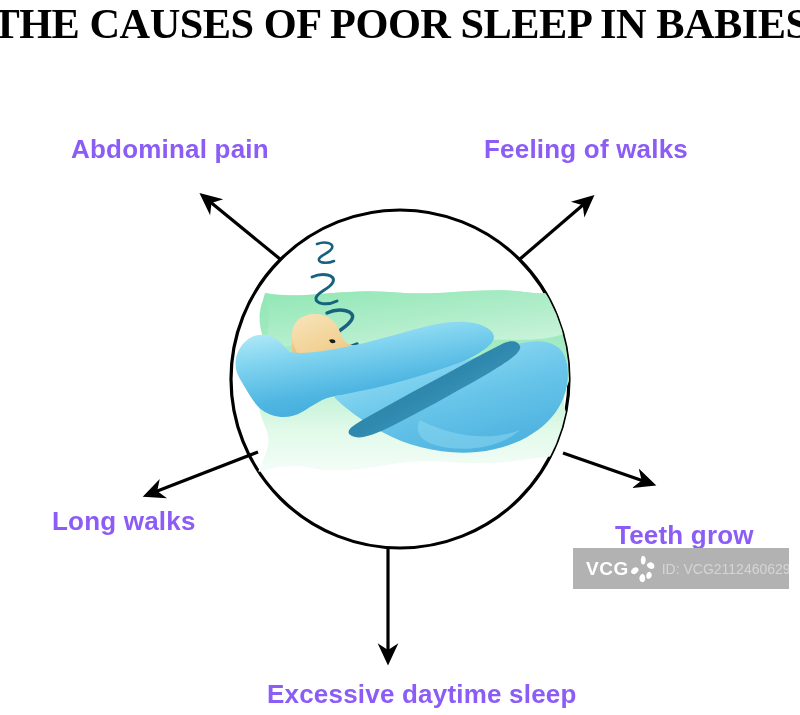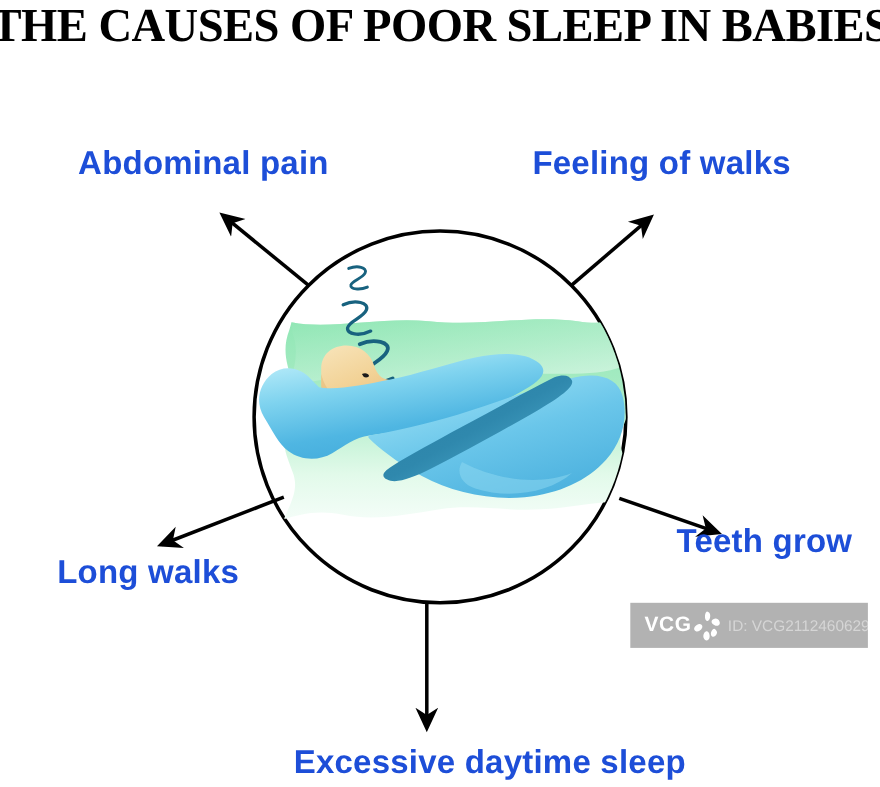--- a/index.html
+++ b/index.html
@@ -49,9 +49,9 @@
     position: absolute;
     font-family: "Liberation Sans", "DejaVu Sans", sans-serif;
     font-weight: bold;
-    font-size: 30px;
+    font-size: 26px;
     line-height: 26px;
-    color: #1d4ed8;
+    color: #8b5cf6;
     white-space: nowrap;
     letter-spacing: 0.2px;
   }

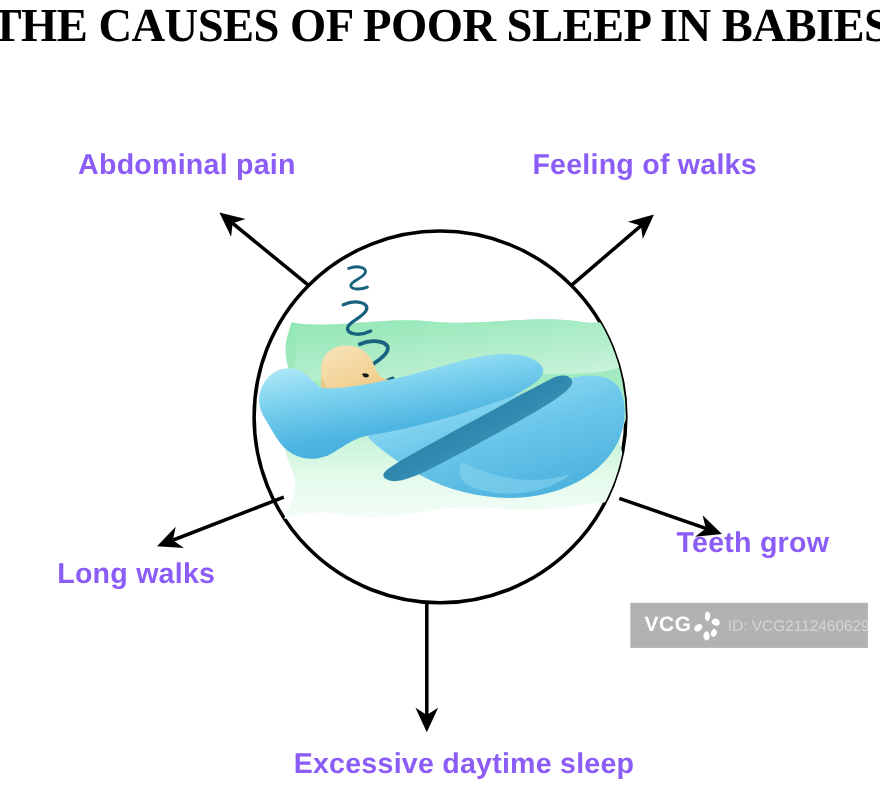--- a/index.html
+++ b/index.html
@@ -58,7 +58,7 @@
   .label-abdominal   { left: 71px;  top: 136px; }
   .label-hunger      { left: 484px; top: 136px; }
   .label-longwalks   { left: 52px;  top: 508px; }
-  .label-teeth       { left: 615px; top: 480px; }
+  .label-teeth       { left: 615px; top: 522px; }
   .label-daytime     { left: 231px; top: 681px; margin-left: 36px; }
 
   

